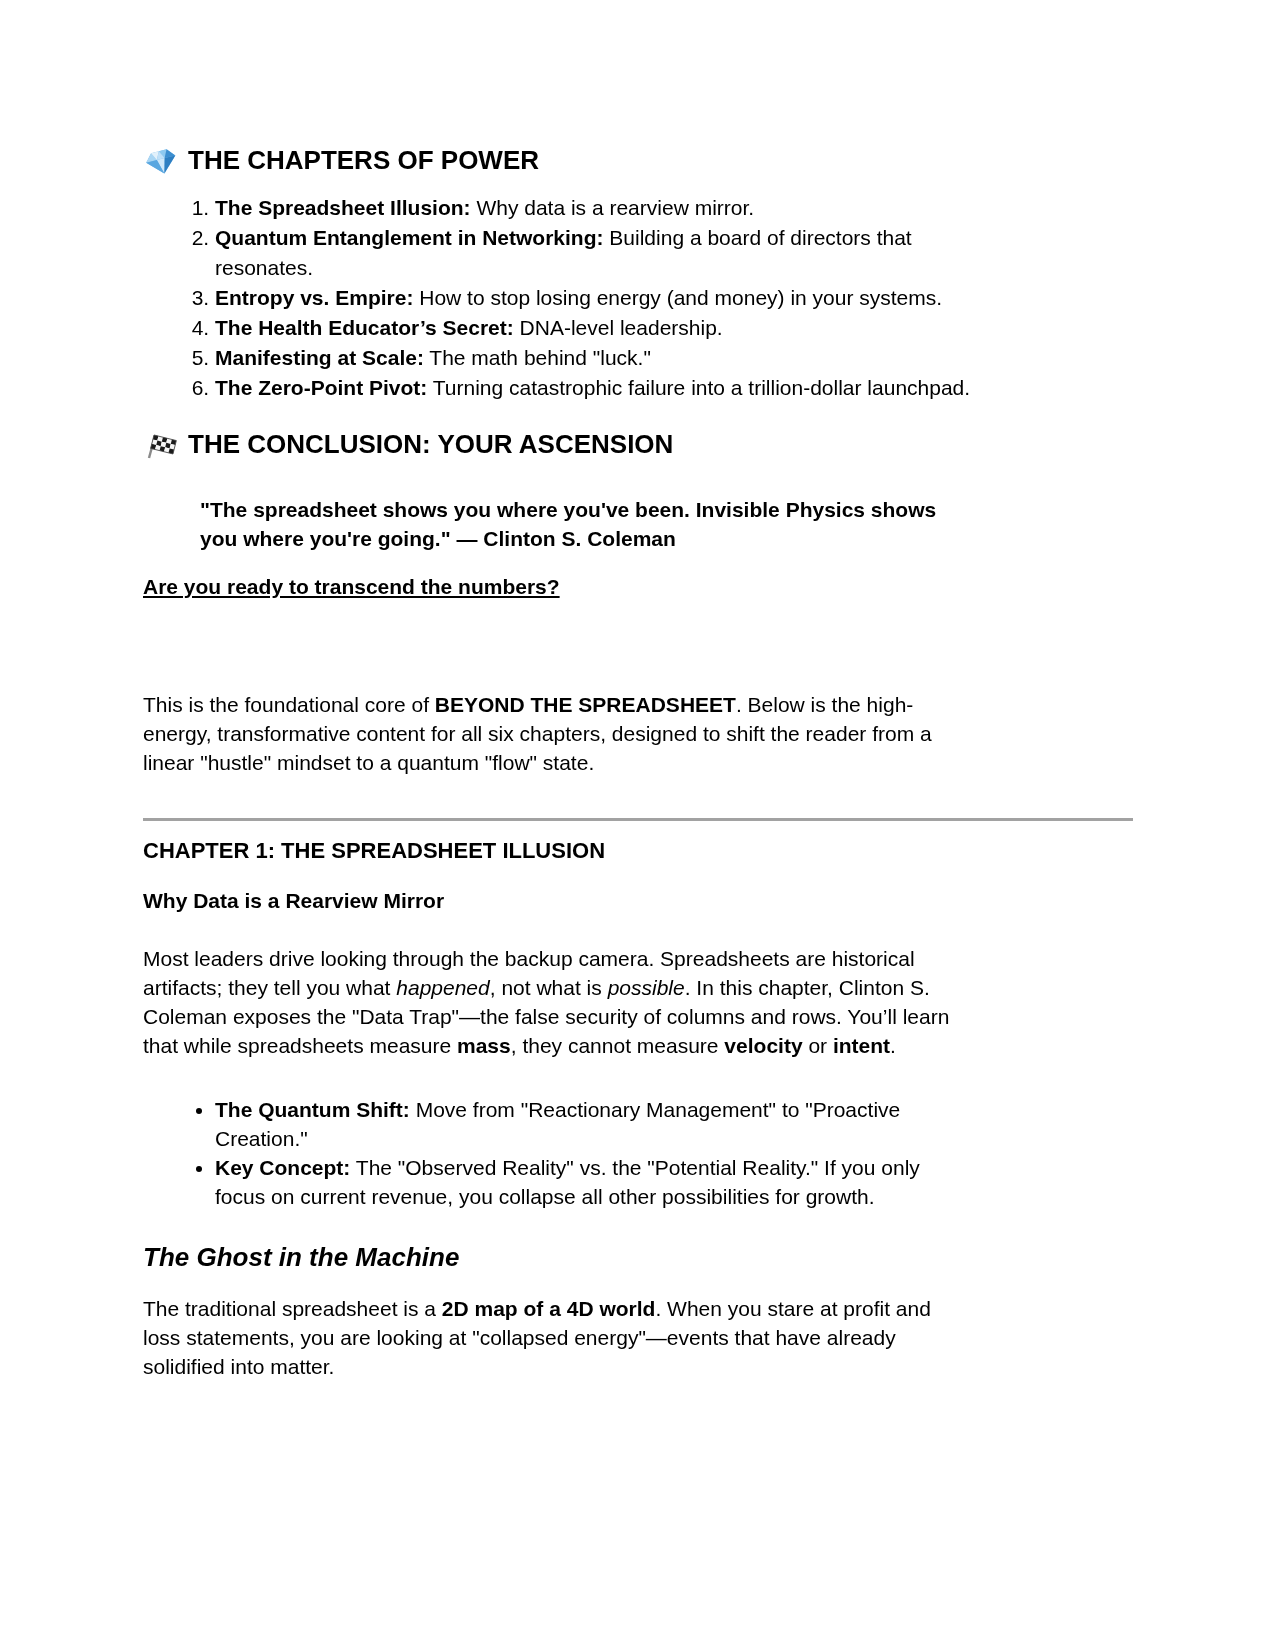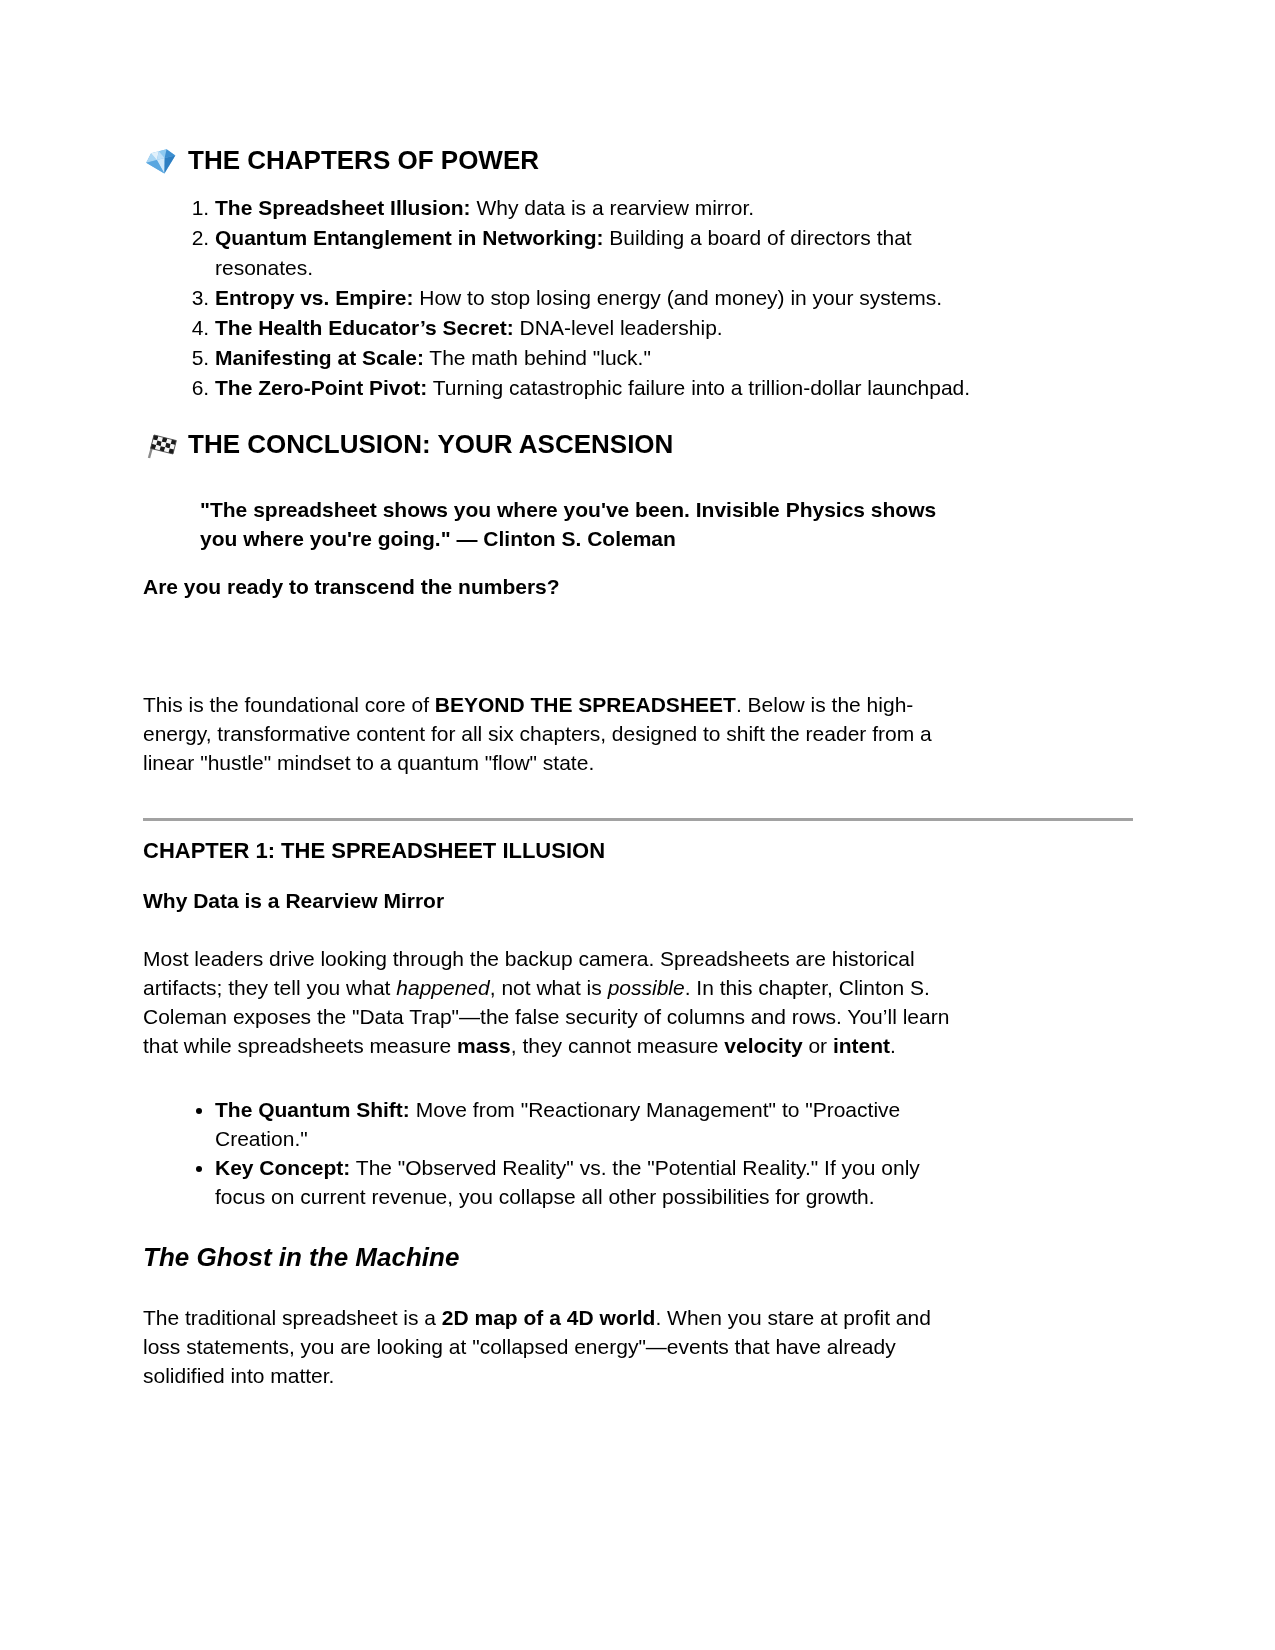--- a/index.html
+++ b/index.html
@@ -34,7 +34,7 @@
     font-weight:bold;
     line-height:29px;
   }
-  #p-ready{margin-top:19px;font-weight:bold;}
+  #p-ready{margin-top:19px;font-weight:bold;text-decoration:underline;}
   #p-core{margin-top:89px;}
   .divider{
     margin-top:41px;

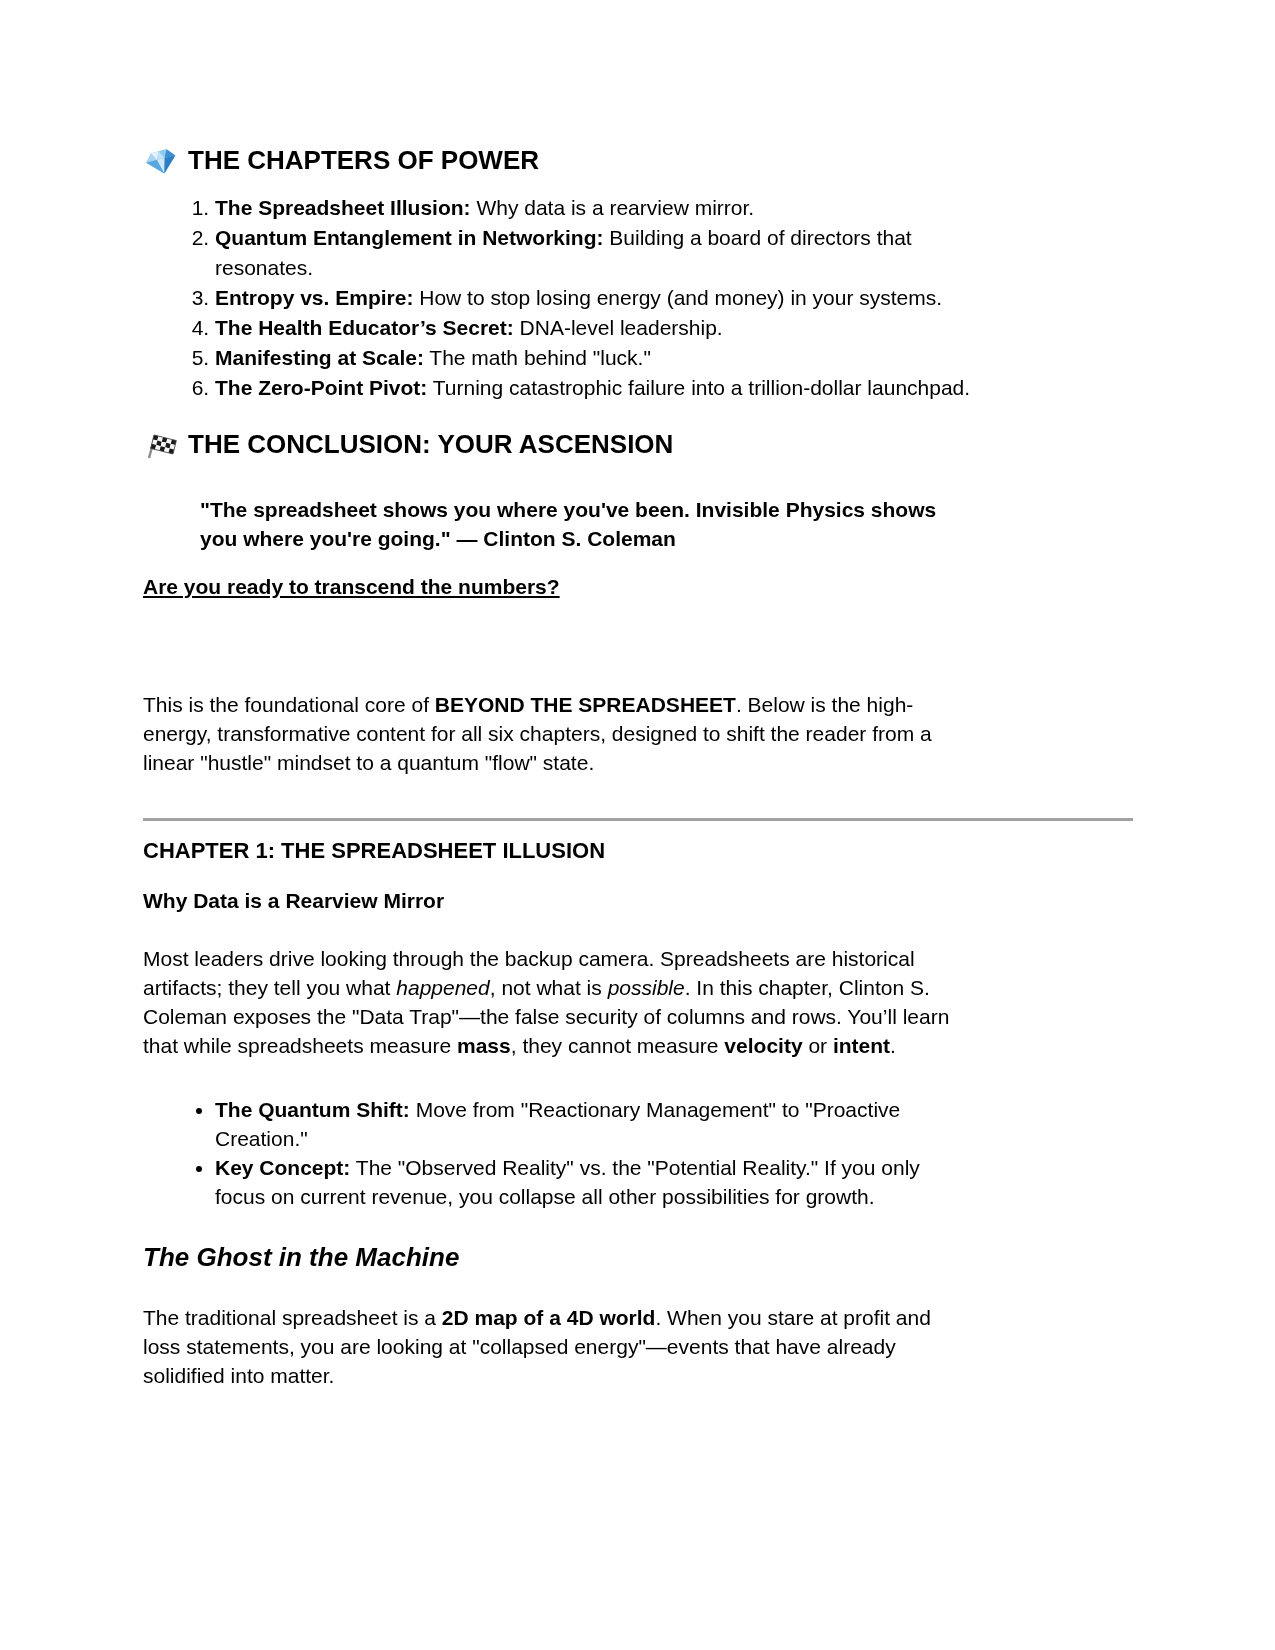--- a/index.html
+++ b/index.html
@@ -59,7 +59,7 @@
     font-size:26px;line-height:33px;
     font-weight:bold;font-style:italic;
   }
-  #p-ghost{margin-top:29px;}
+  #p-ghost{margin-top:20px;}
   b{font-weight:bold;}
   i{font-style:italic;}
 </style>

